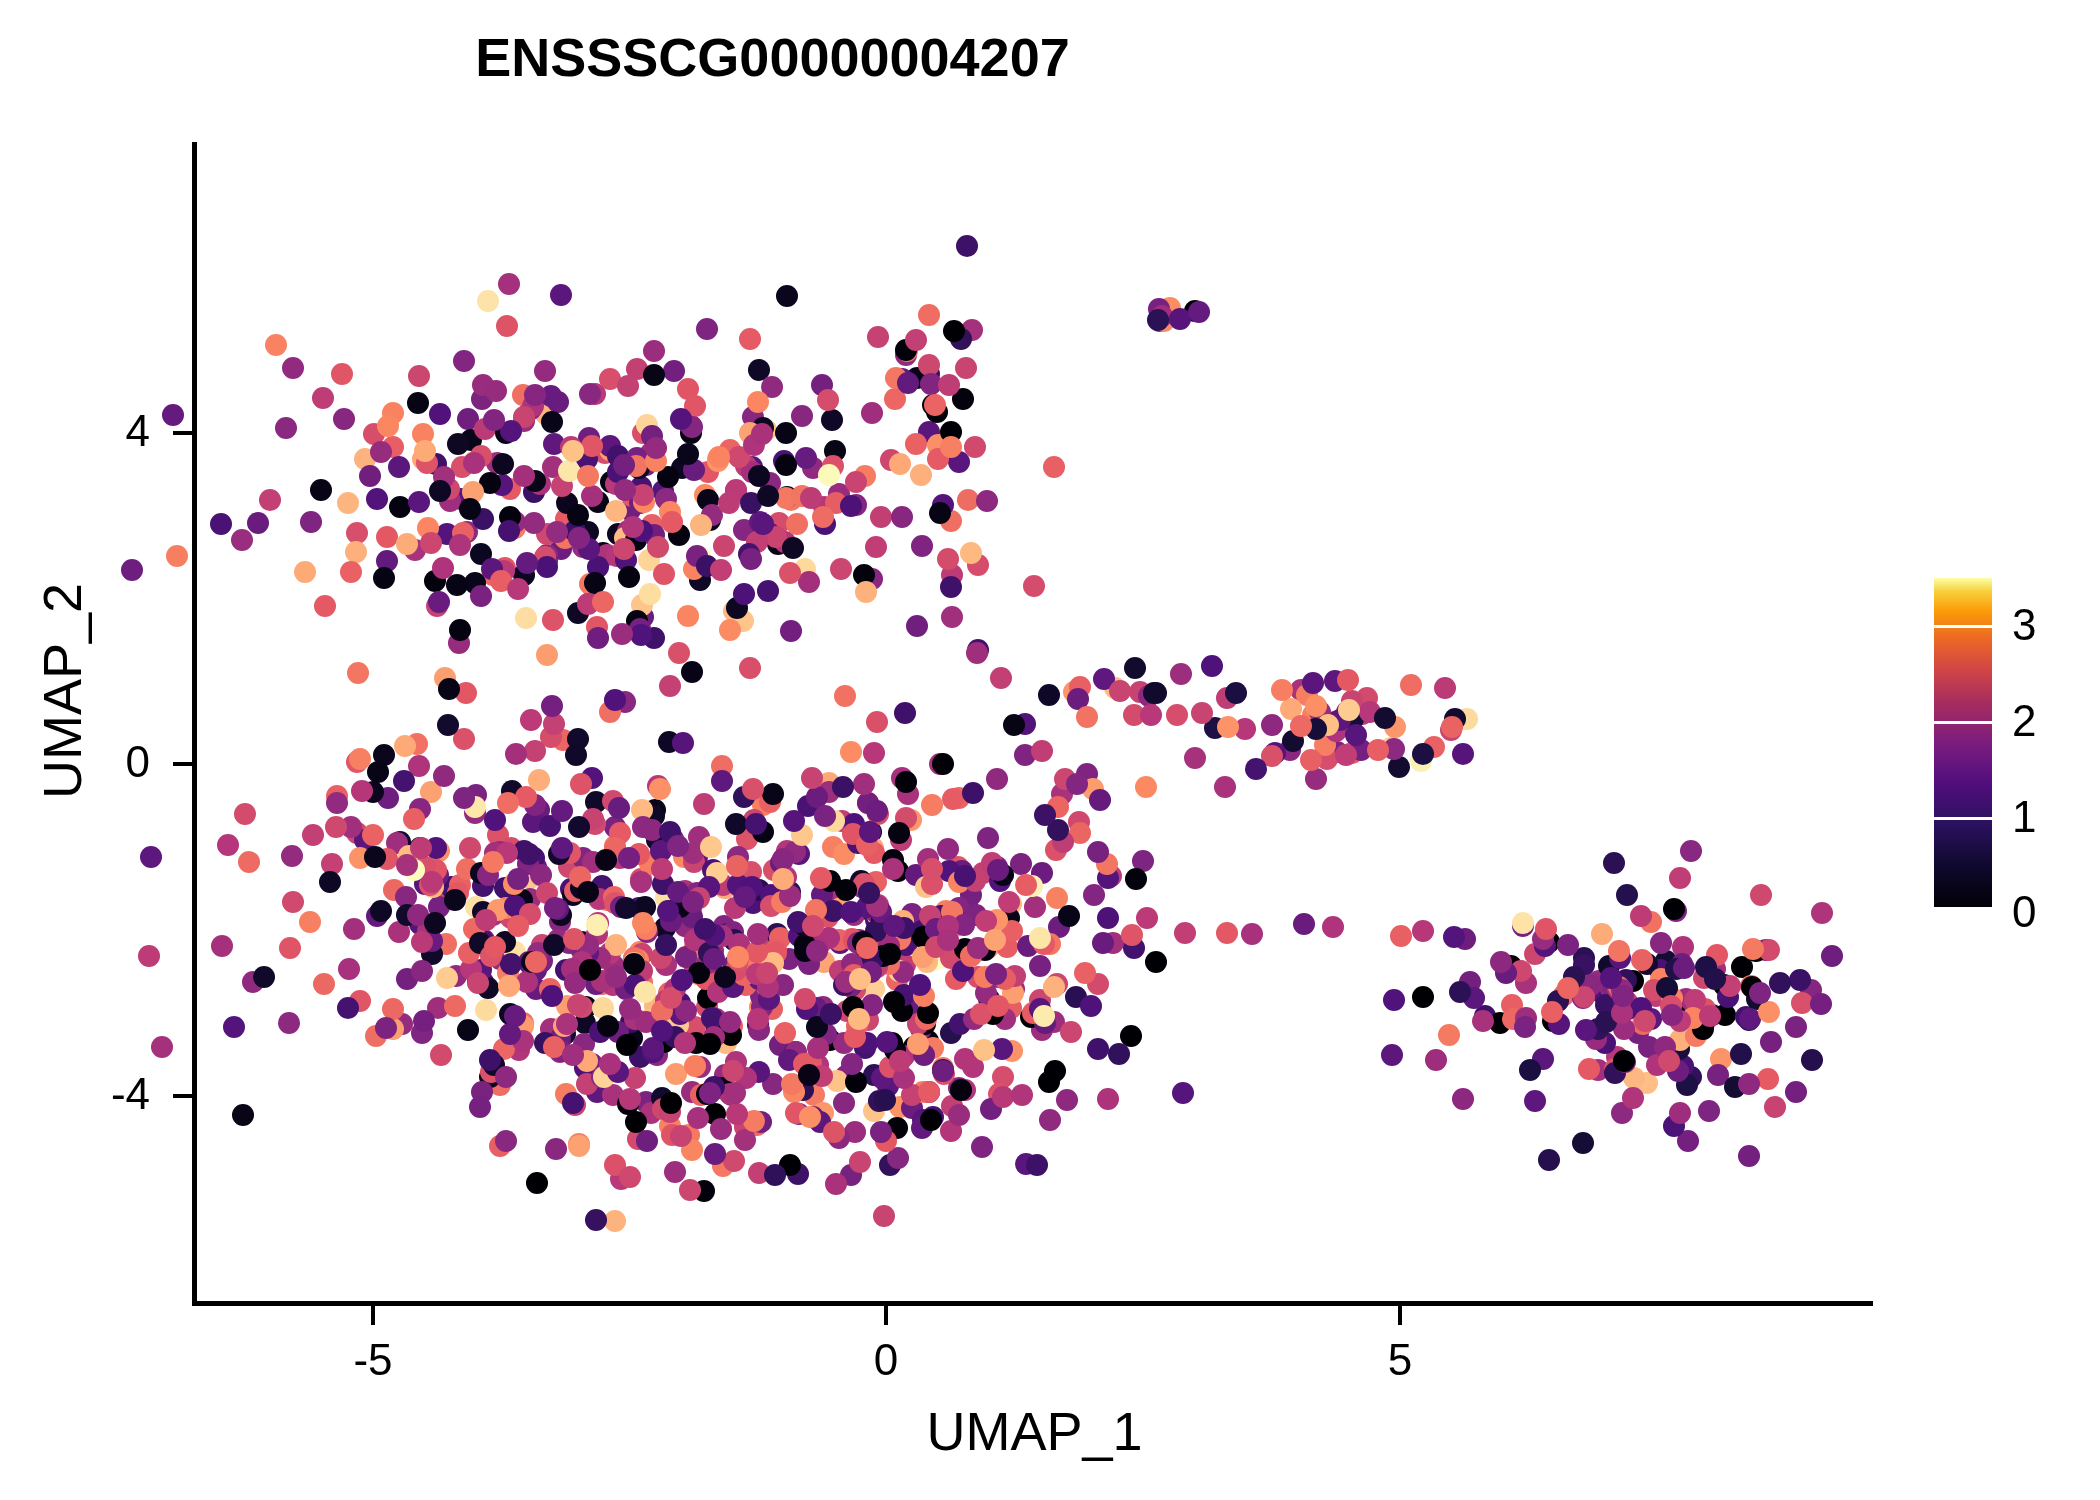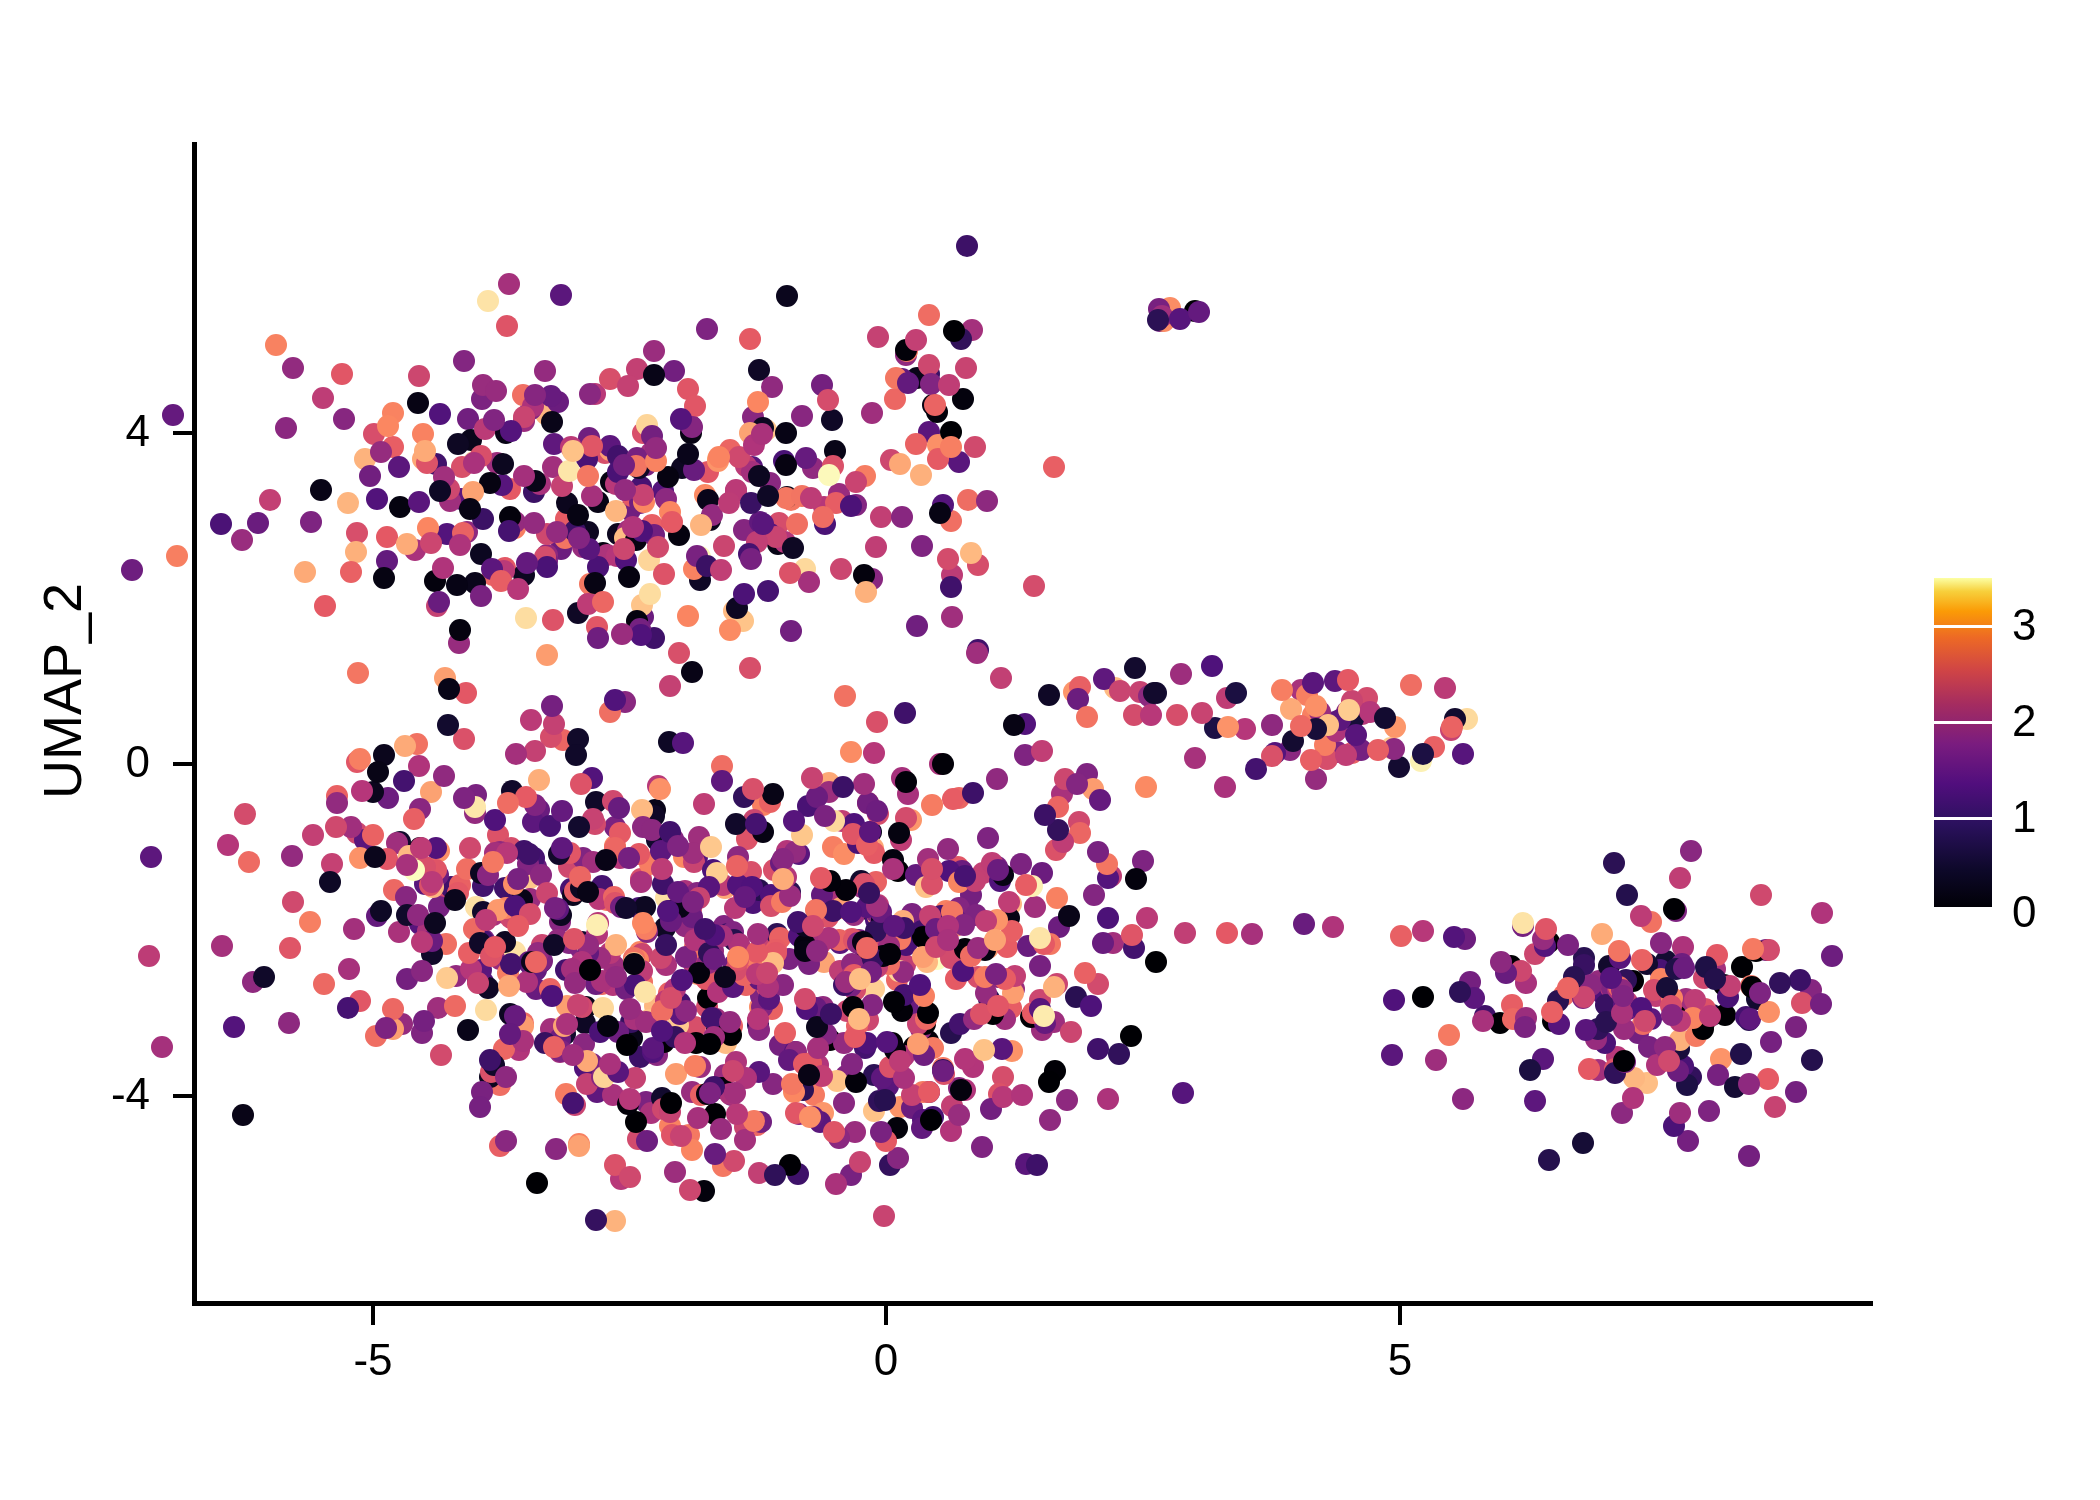--- a/index.html
+++ b/index.html
@@ -114,6 +114,7 @@
 
 <div id="root">
 
+  <div id="plot-title">ENSSSCG00000004207</div>
 
   <div id="panel"></div>
 

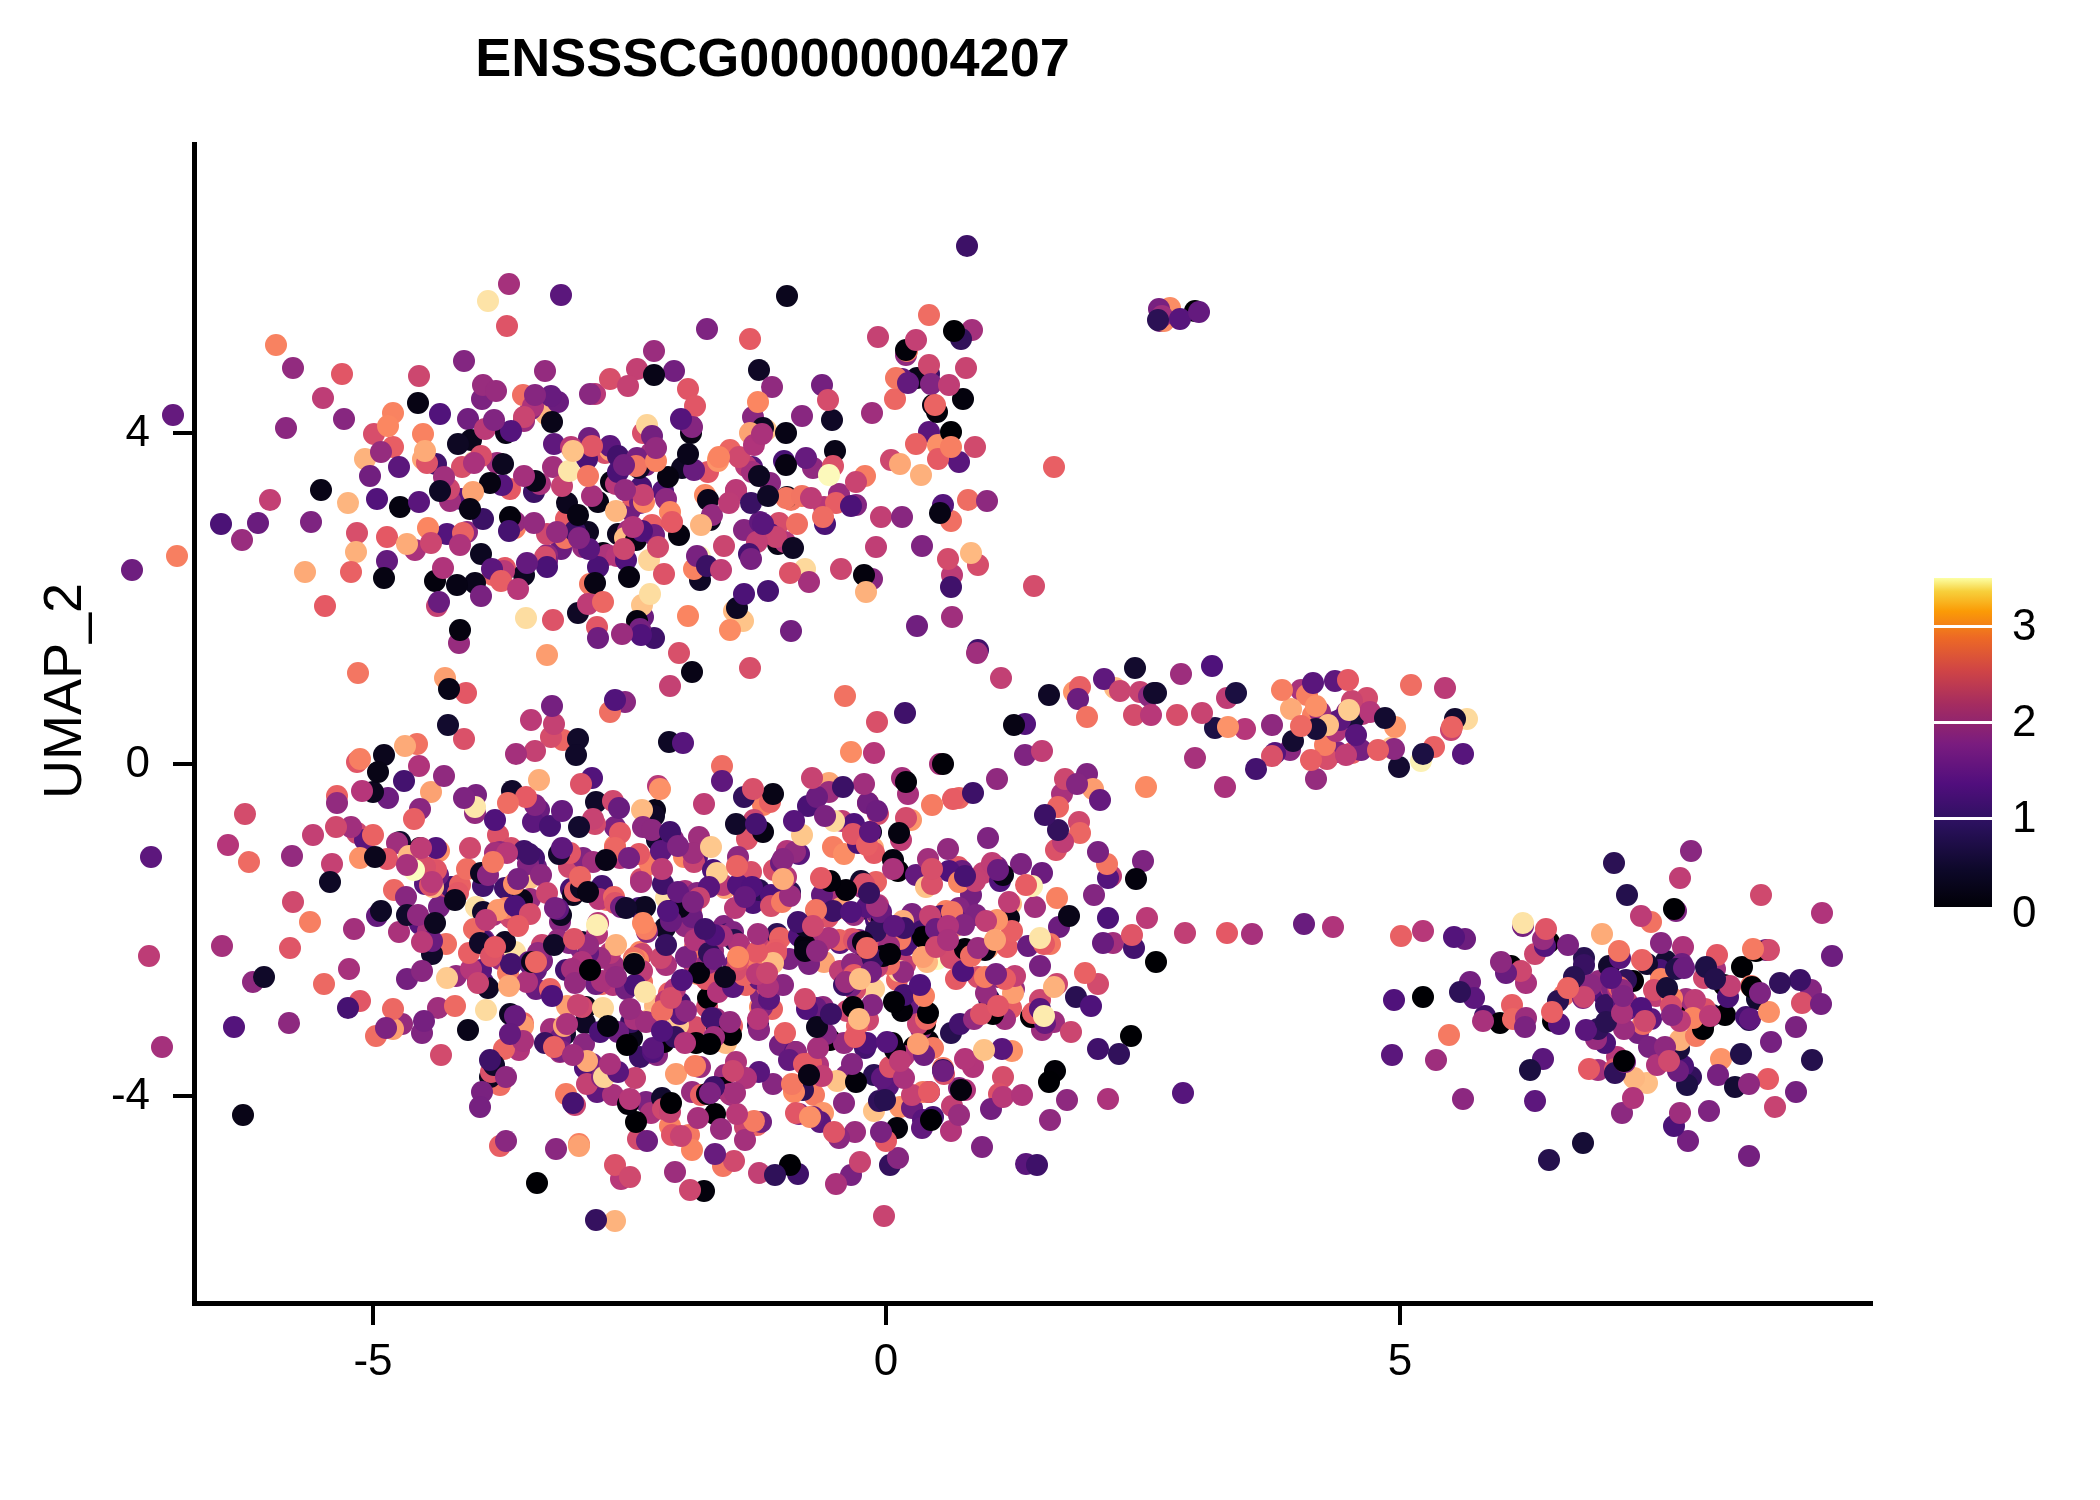--- a/index.html
+++ b/index.html
@@ -136,6 +136,7 @@
   <div class="xlabel-txt" style="left:1325px;width:150px;top:1335px;">5</div>
 
   <div id="axis-title-y">UMAP_2</div>
+  <div id="axis-title-x">UMAP_1</div>
 
   <div id="legend">
     <div id="colorbar"></div>

